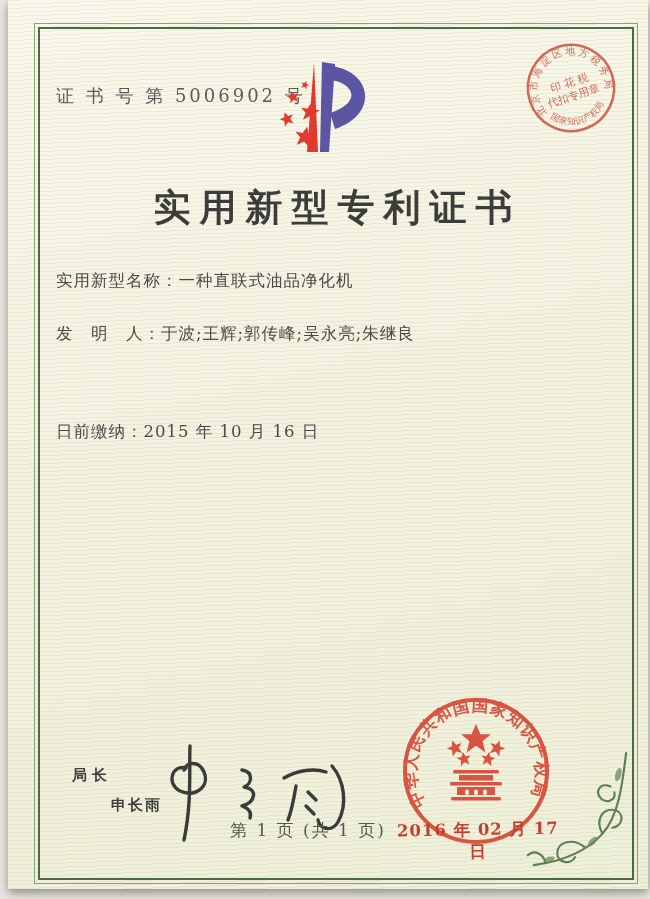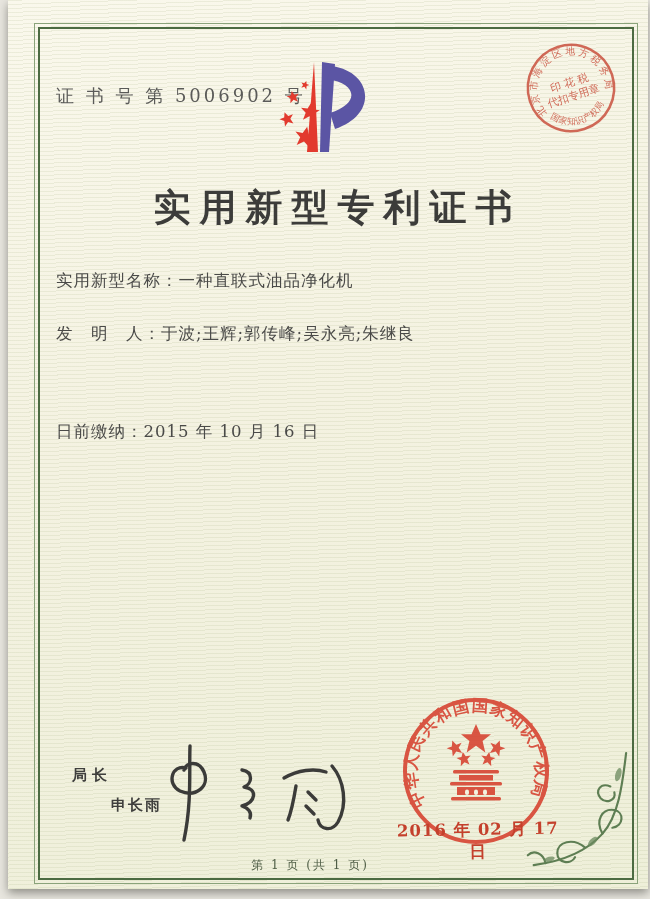--- a/index.html
+++ b/index.html
@@ -69,8 +69,8 @@
     font-weight:600;
   }
   .footer{
-    position:absolute;left:222px;top:857px;width:160px;text-align:center;
-    font-size:12px;color:#4e5d45;letter-spacing:2px;
+    position:absolute;left:222px;top:819px;width:160px;text-align:left;
+    font-size:17px;color:#4e5d45;letter-spacing:2px;
   }
   .flourish{position:absolute;right:14px;bottom:14px;width:118px;height:128px;}
   svg text{font-family:"DejaVu Serif","Liberation Serif",serif;}

